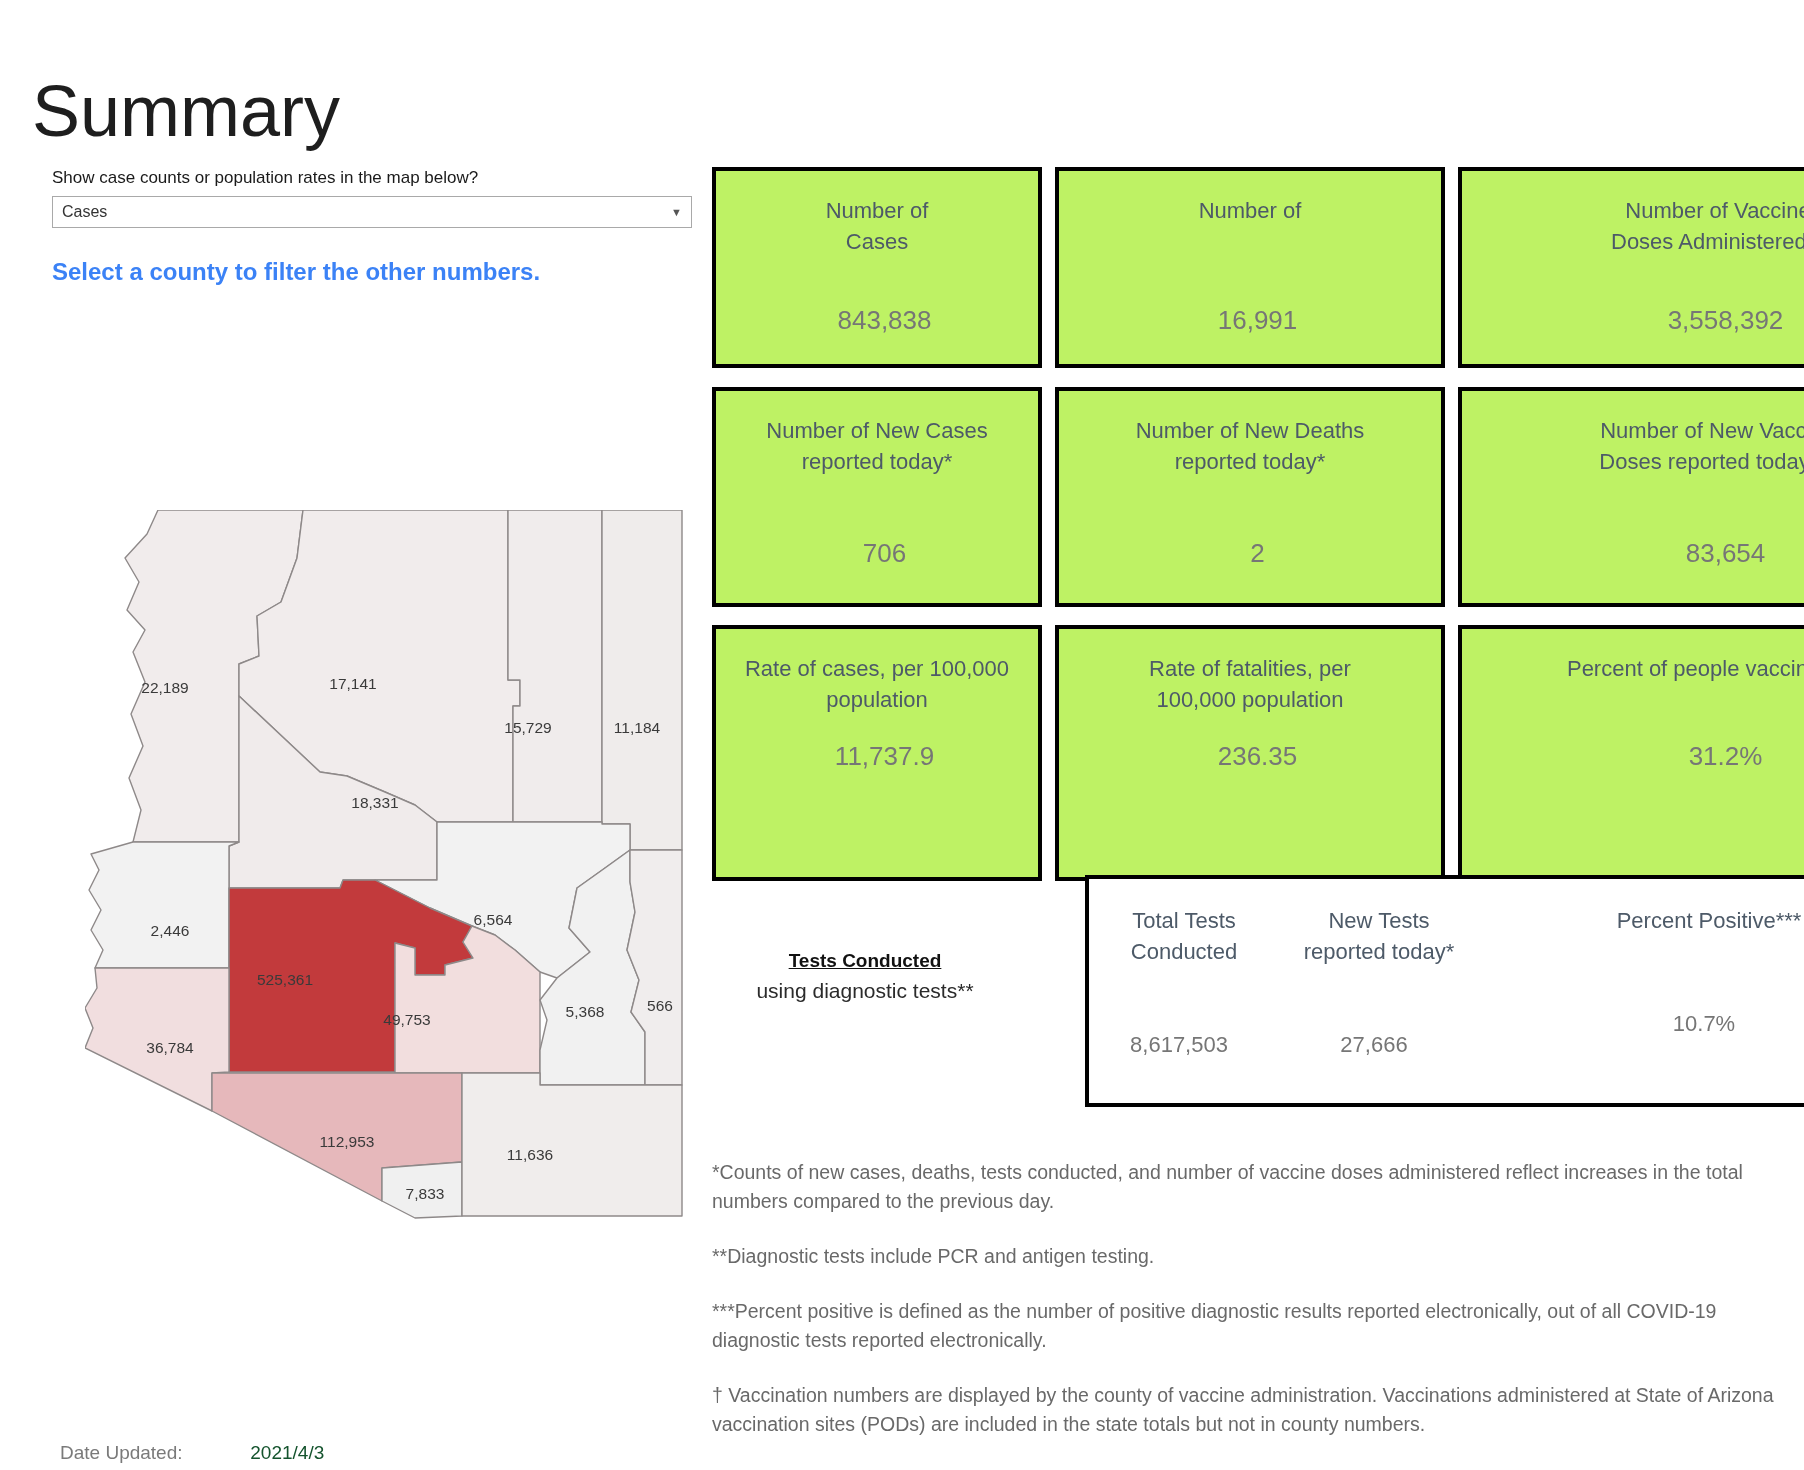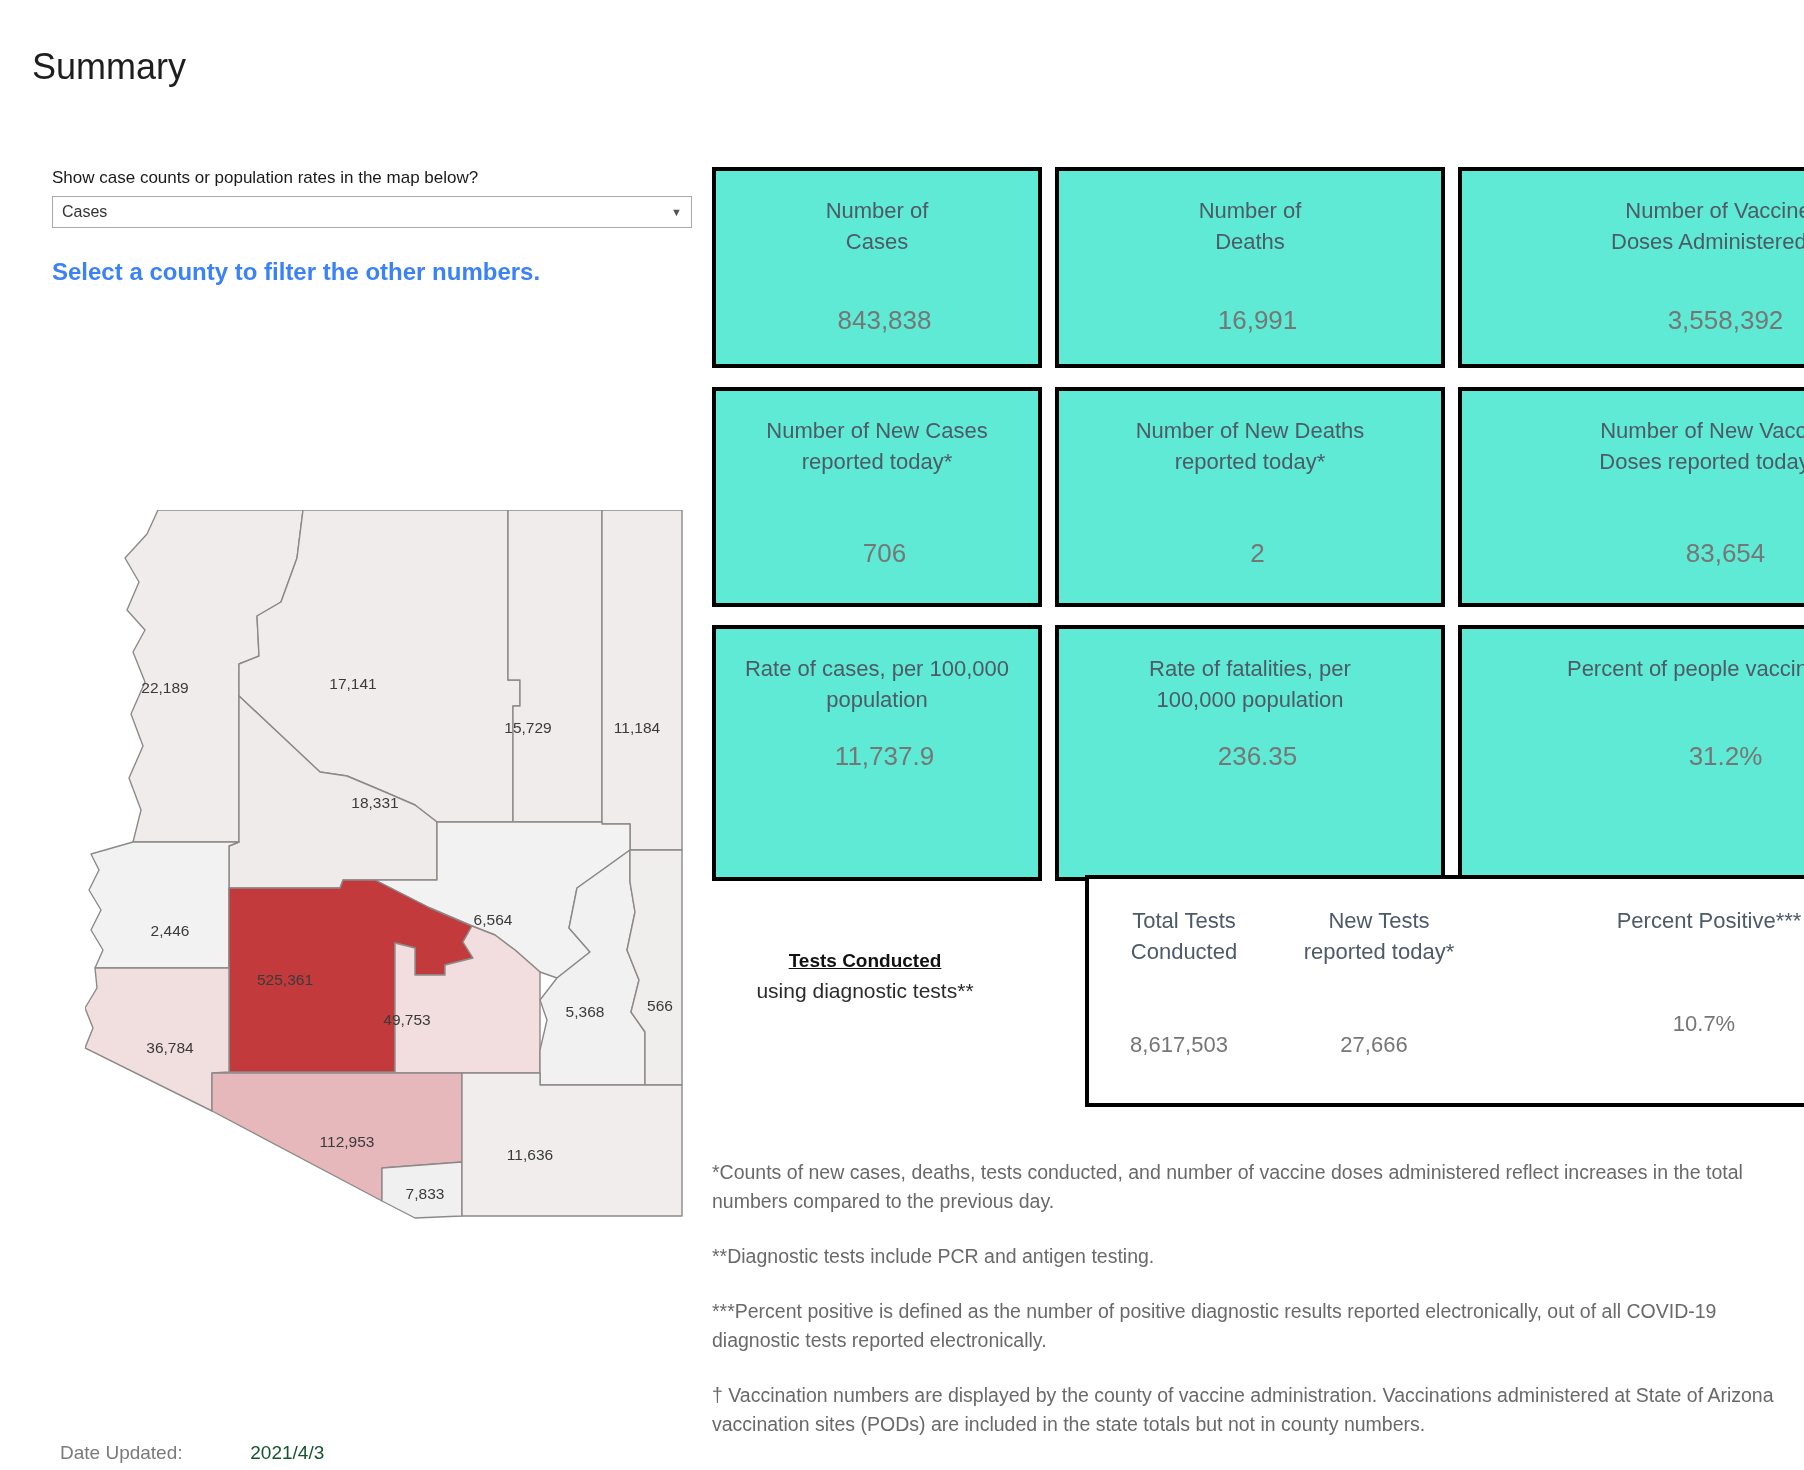--- a/index.html
+++ b/index.html
@@ -8,7 +8,7 @@
     font-family:"Liberation Sans","DejaVu Sans",sans-serif;color:#333;
   }
   .page-title{
-    position:absolute;left:32px;top:22px;font-size:36px;font-weight:300;
+    position:absolute;left:32px;top:22px;font-size:72px;font-weight:300;
     color:#1e1e1e;letter-spacing:0;
   }
   .filter-label{

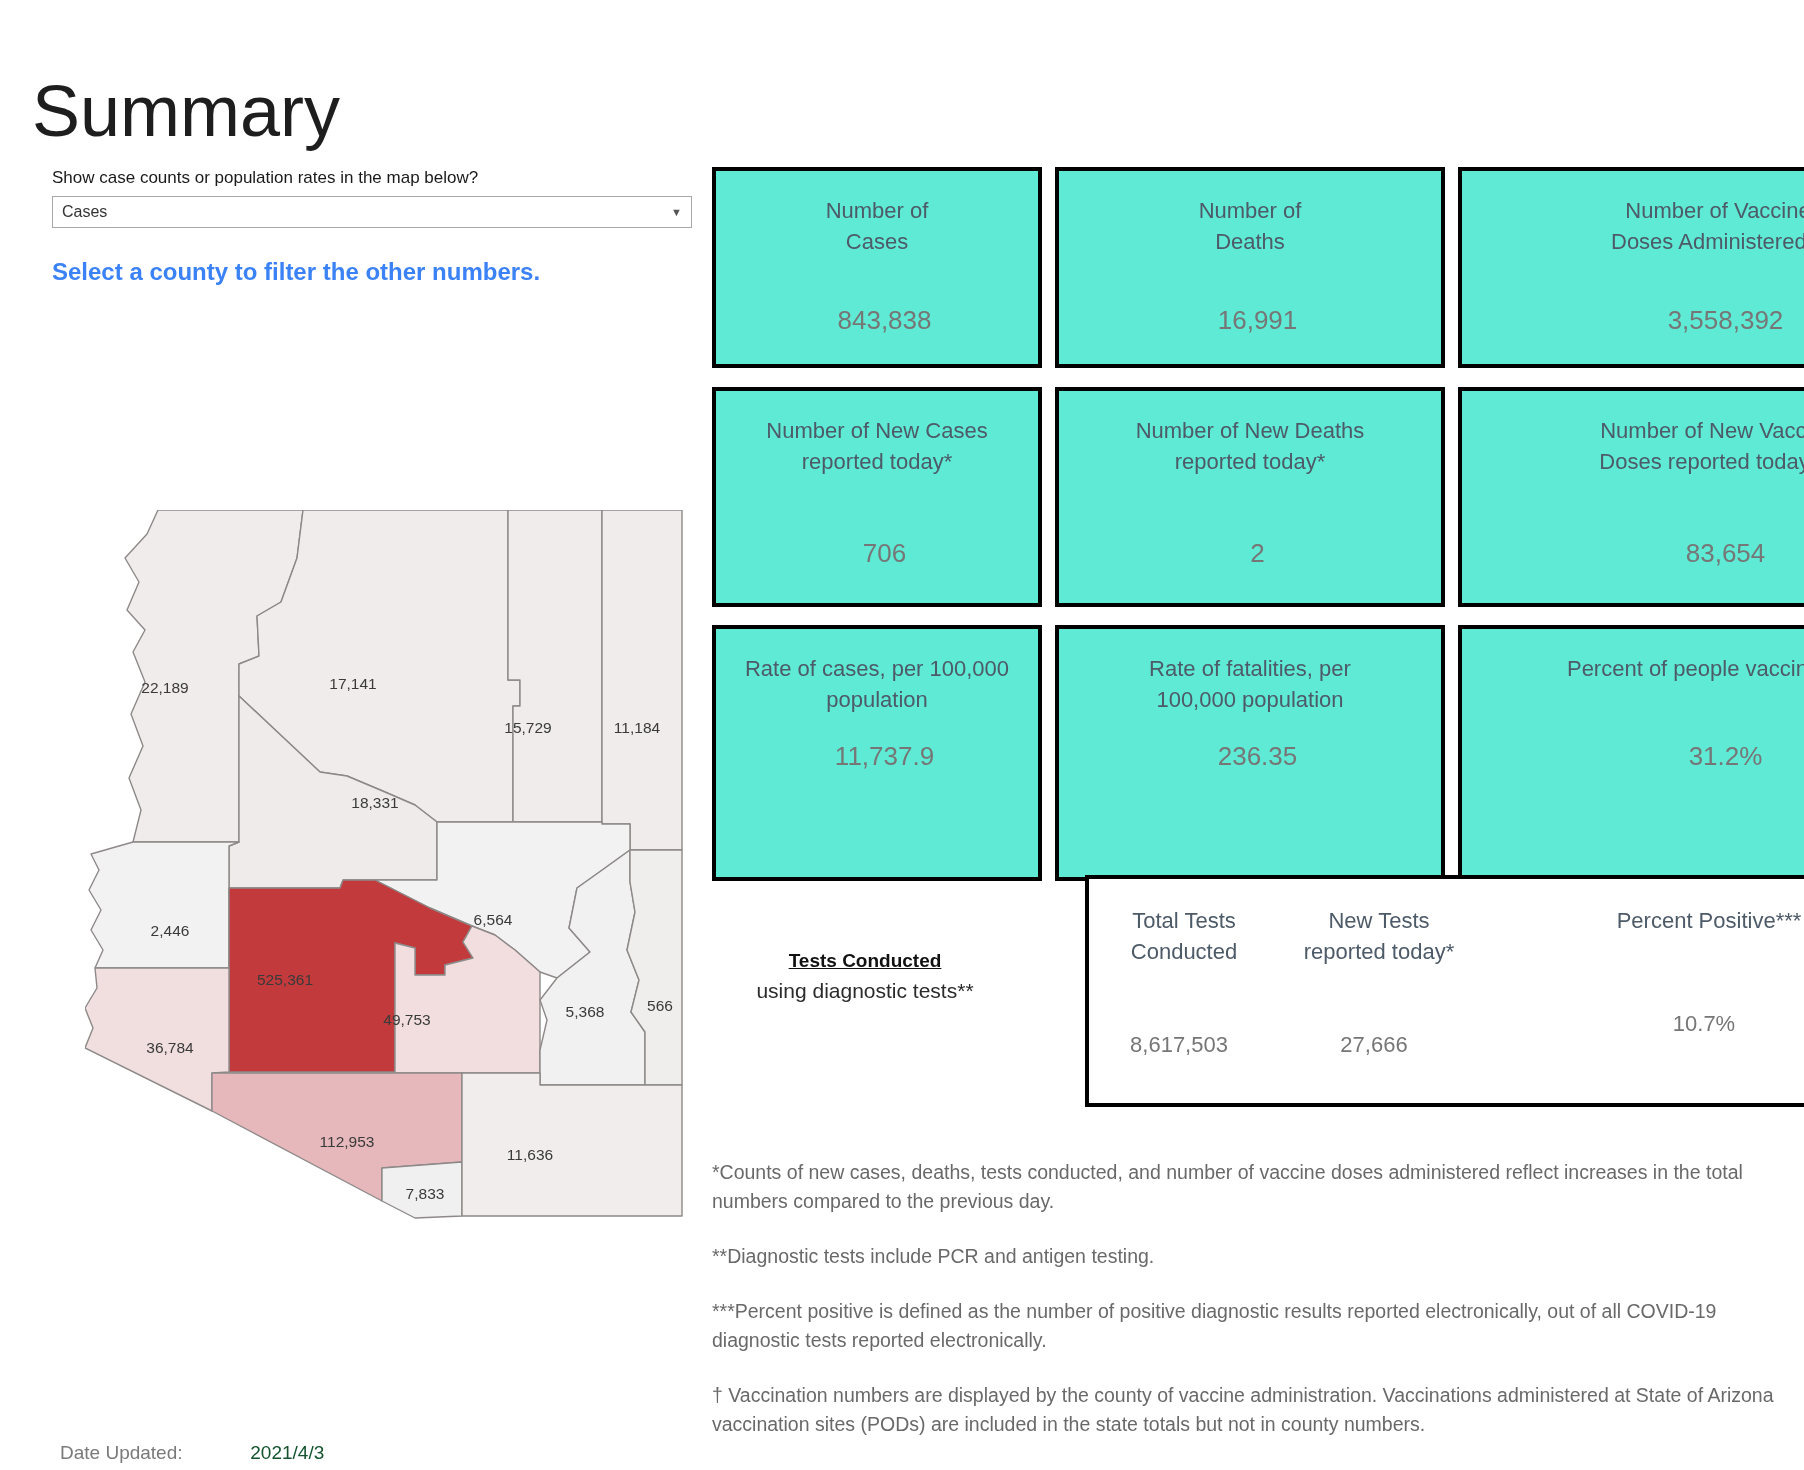--- a/index.html
+++ b/index.html
@@ -31,7 +31,7 @@
 
   .stat-grid{position:absolute;left:712px;top:167px;width:1100px;height:676px;}
   .statbox{
-    position:absolute;border:4px solid #000;background:#5eead4;box-sizing:border-box;
+    position:absolute;border:4px solid #000;background:#bef264;box-sizing:border-box;
   }
   .c1{left:0;width:330px}
   .c2{left:343px;width:390px}

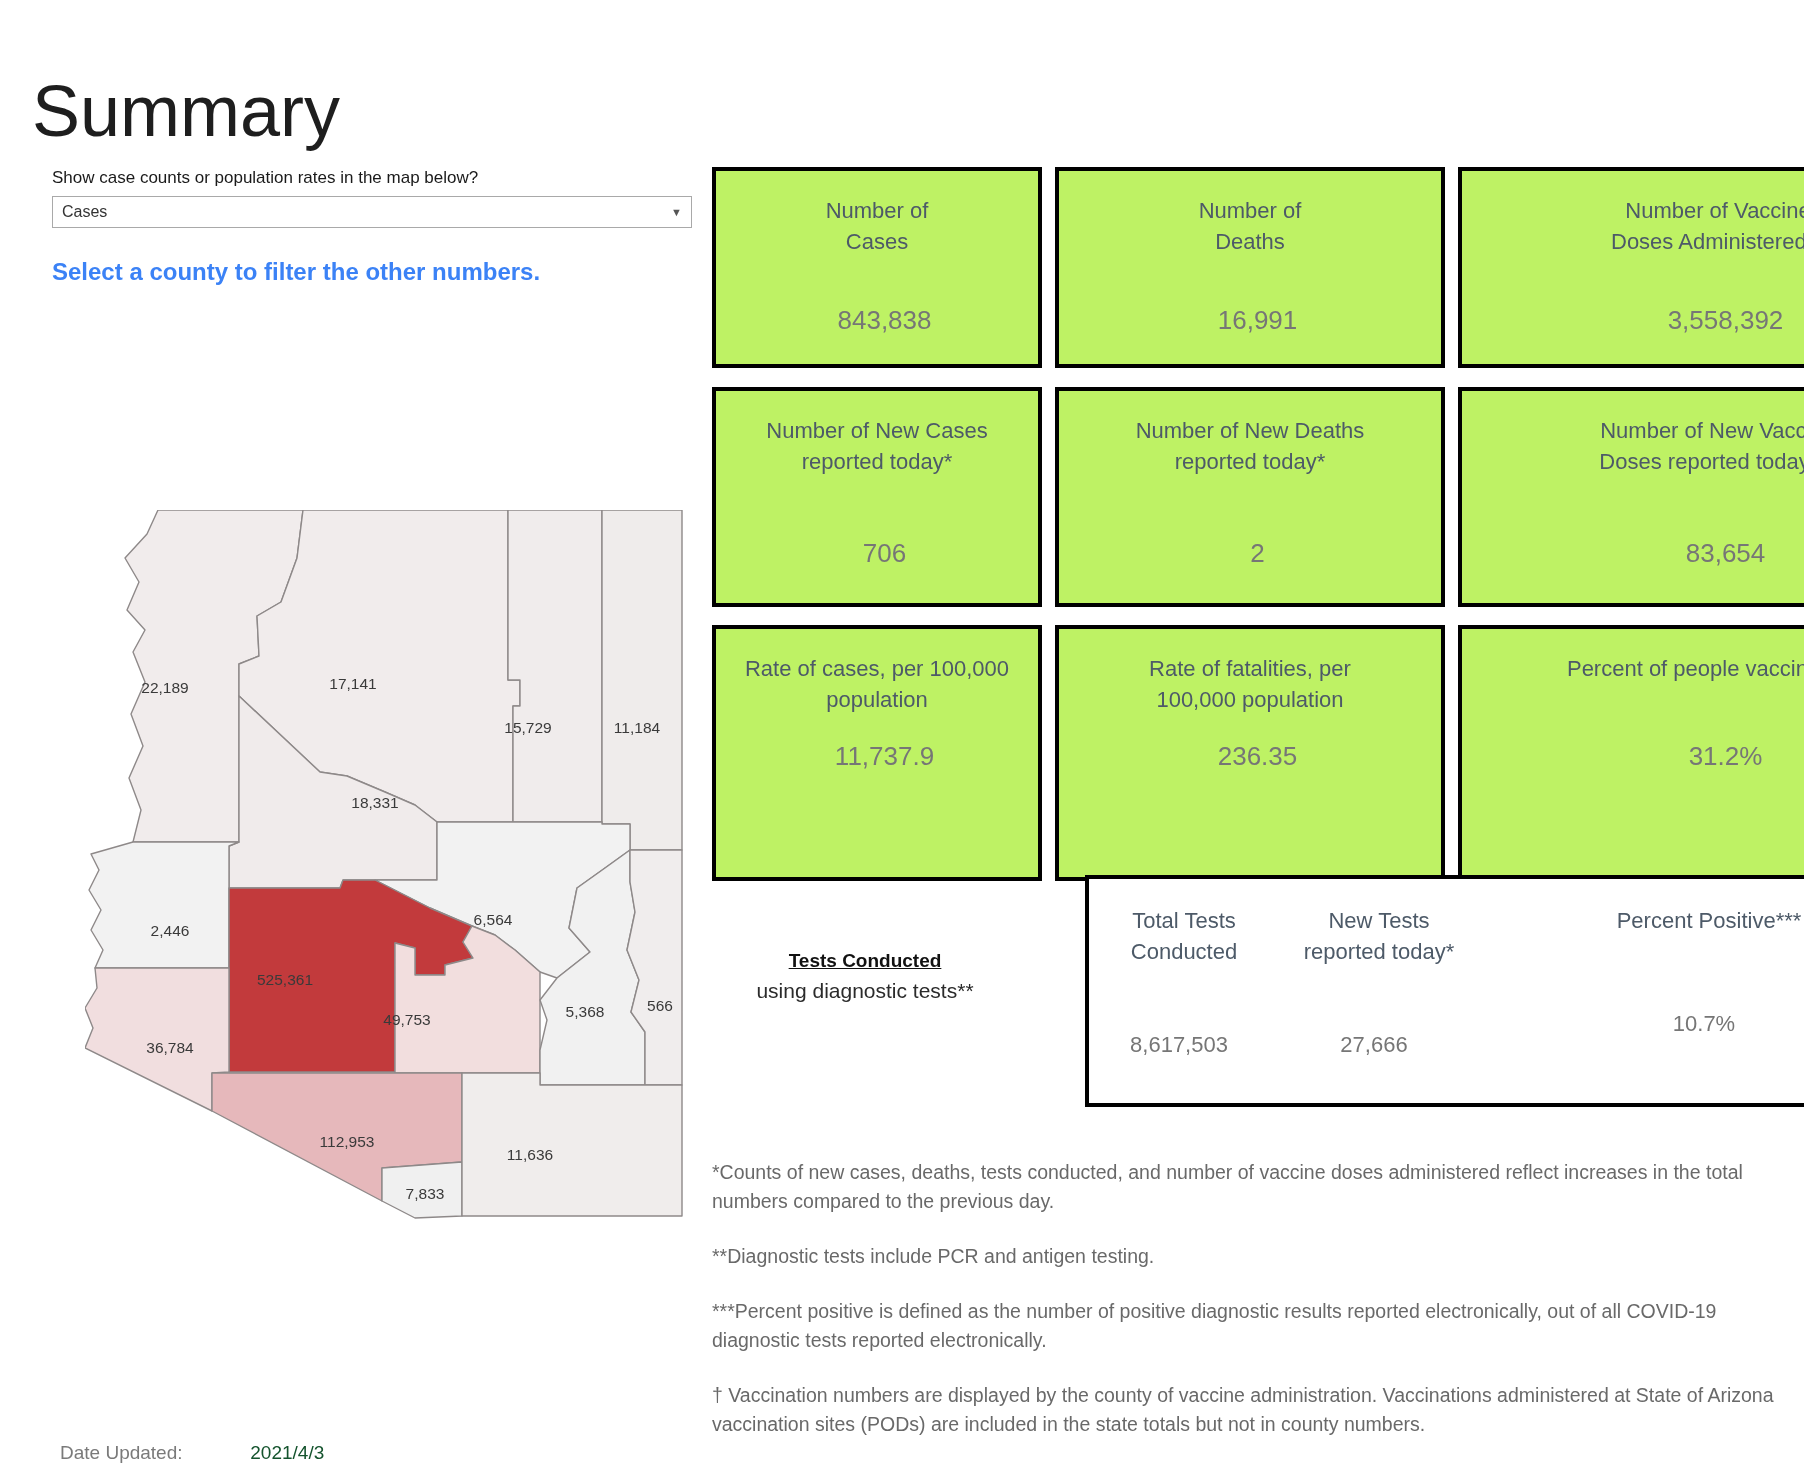--- a/index.html
+++ b/index.html
@@ -138,7 +138,6 @@
   <div class="statbox r1 c2">
     <div class="sb-label">
       <div>Number of</div>
-      <div>Deaths</div>
     </div>
     <div class="sb-value">16,991</div>
   </div>

